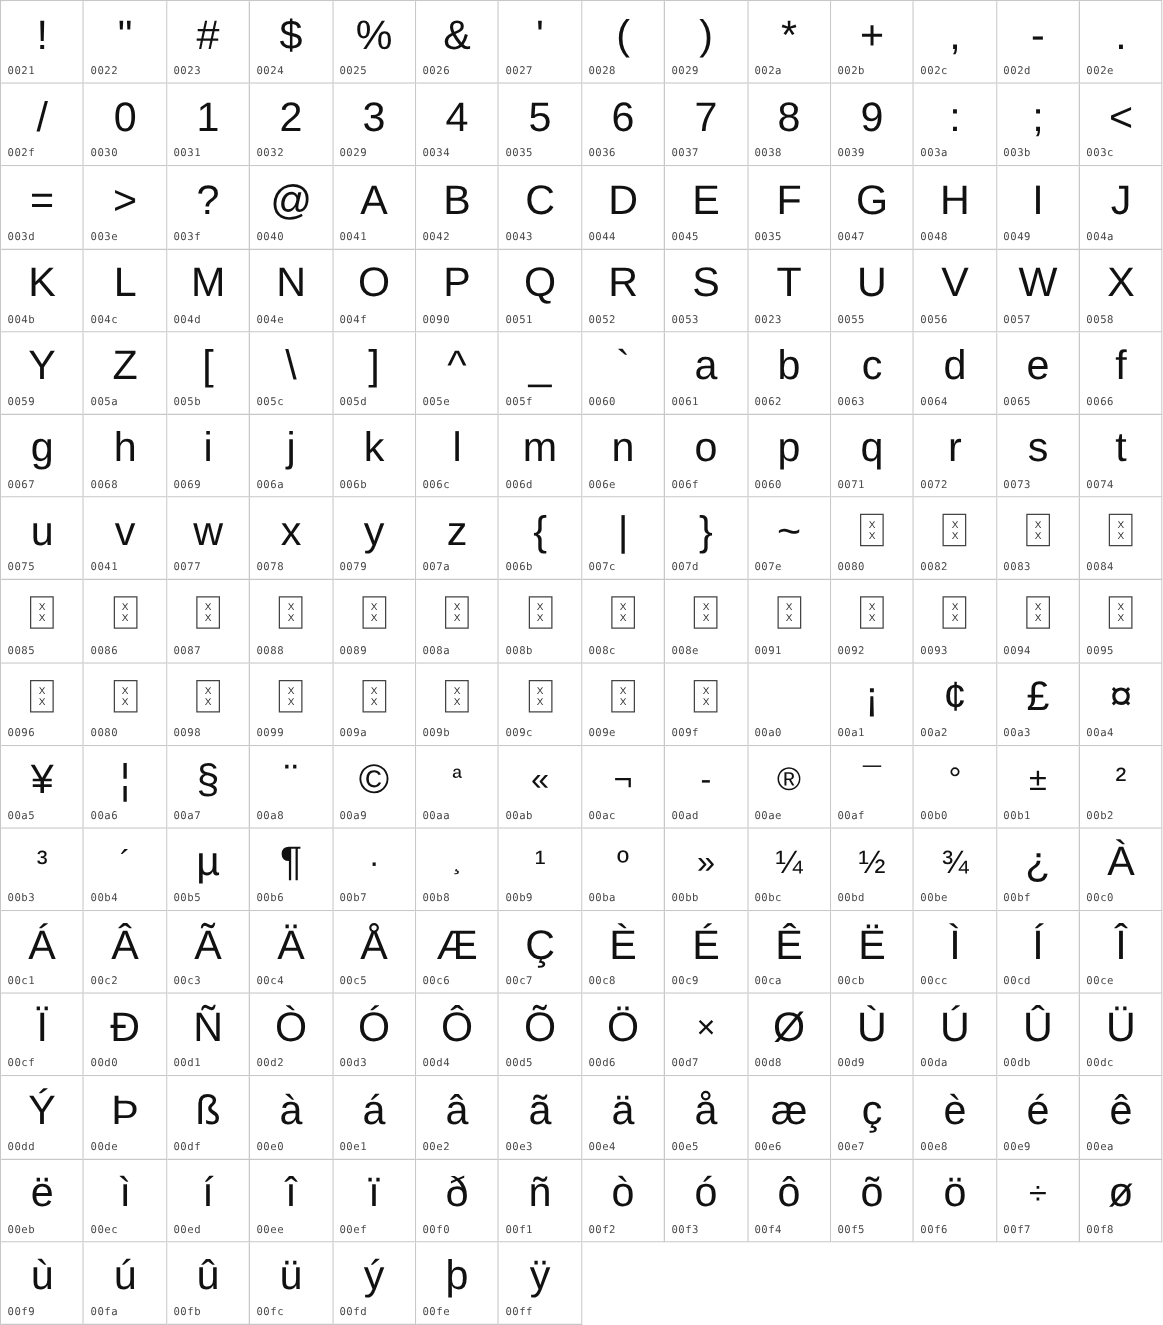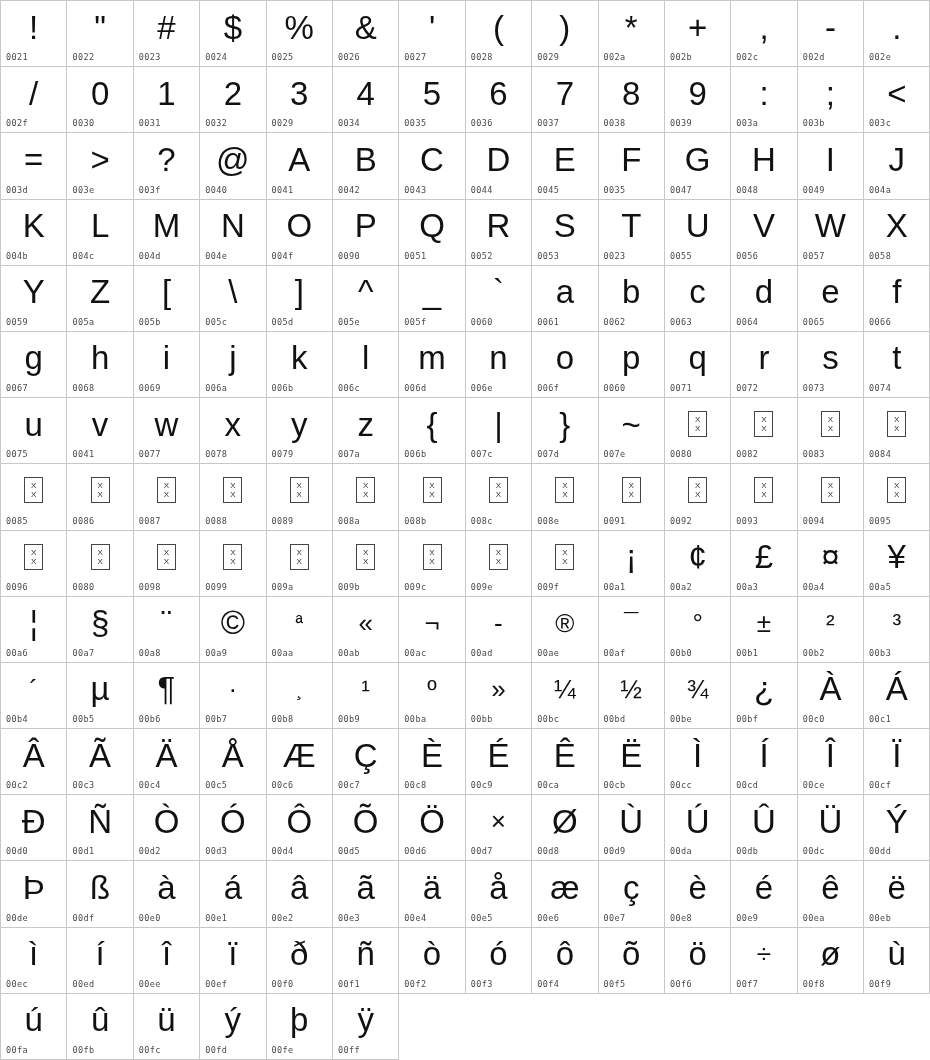--- a/index.html
+++ b/index.html
@@ -707,6 +707,10 @@
       <div class="code">009f</div>
     </div>
     <div class="cell">
+      <div class="glyph"> </div>
+      <div class="code">00a0</div>
+    </div>
+    <div class="cell">
       <div class="glyph">¡</div>
       <div class="code">00a1</div>
     </div>

